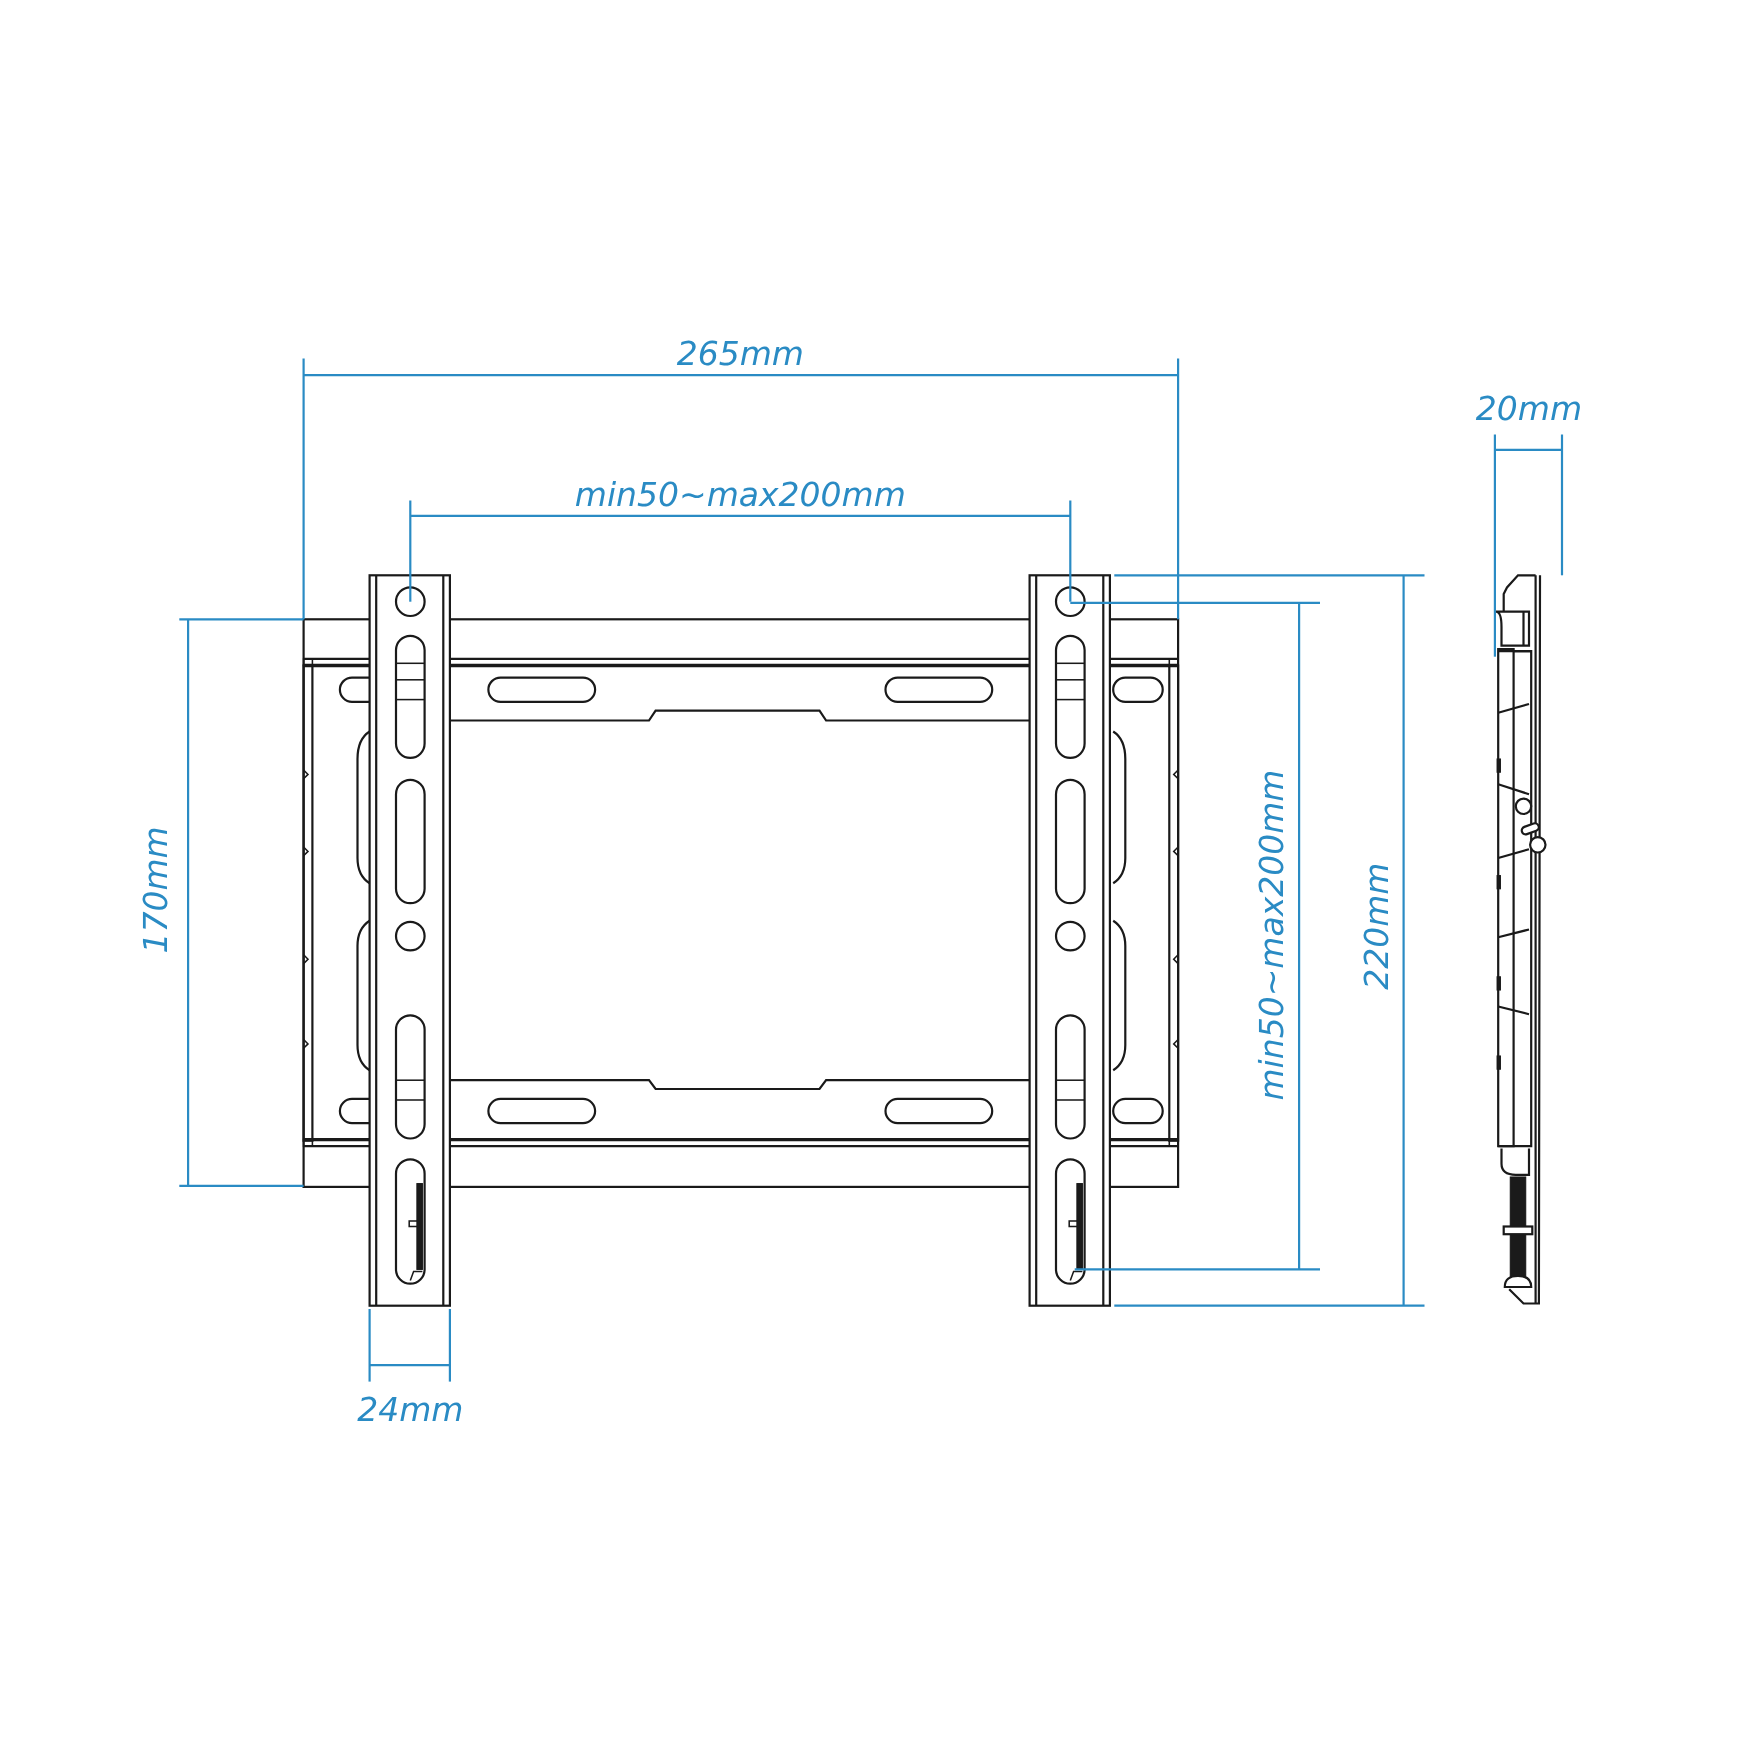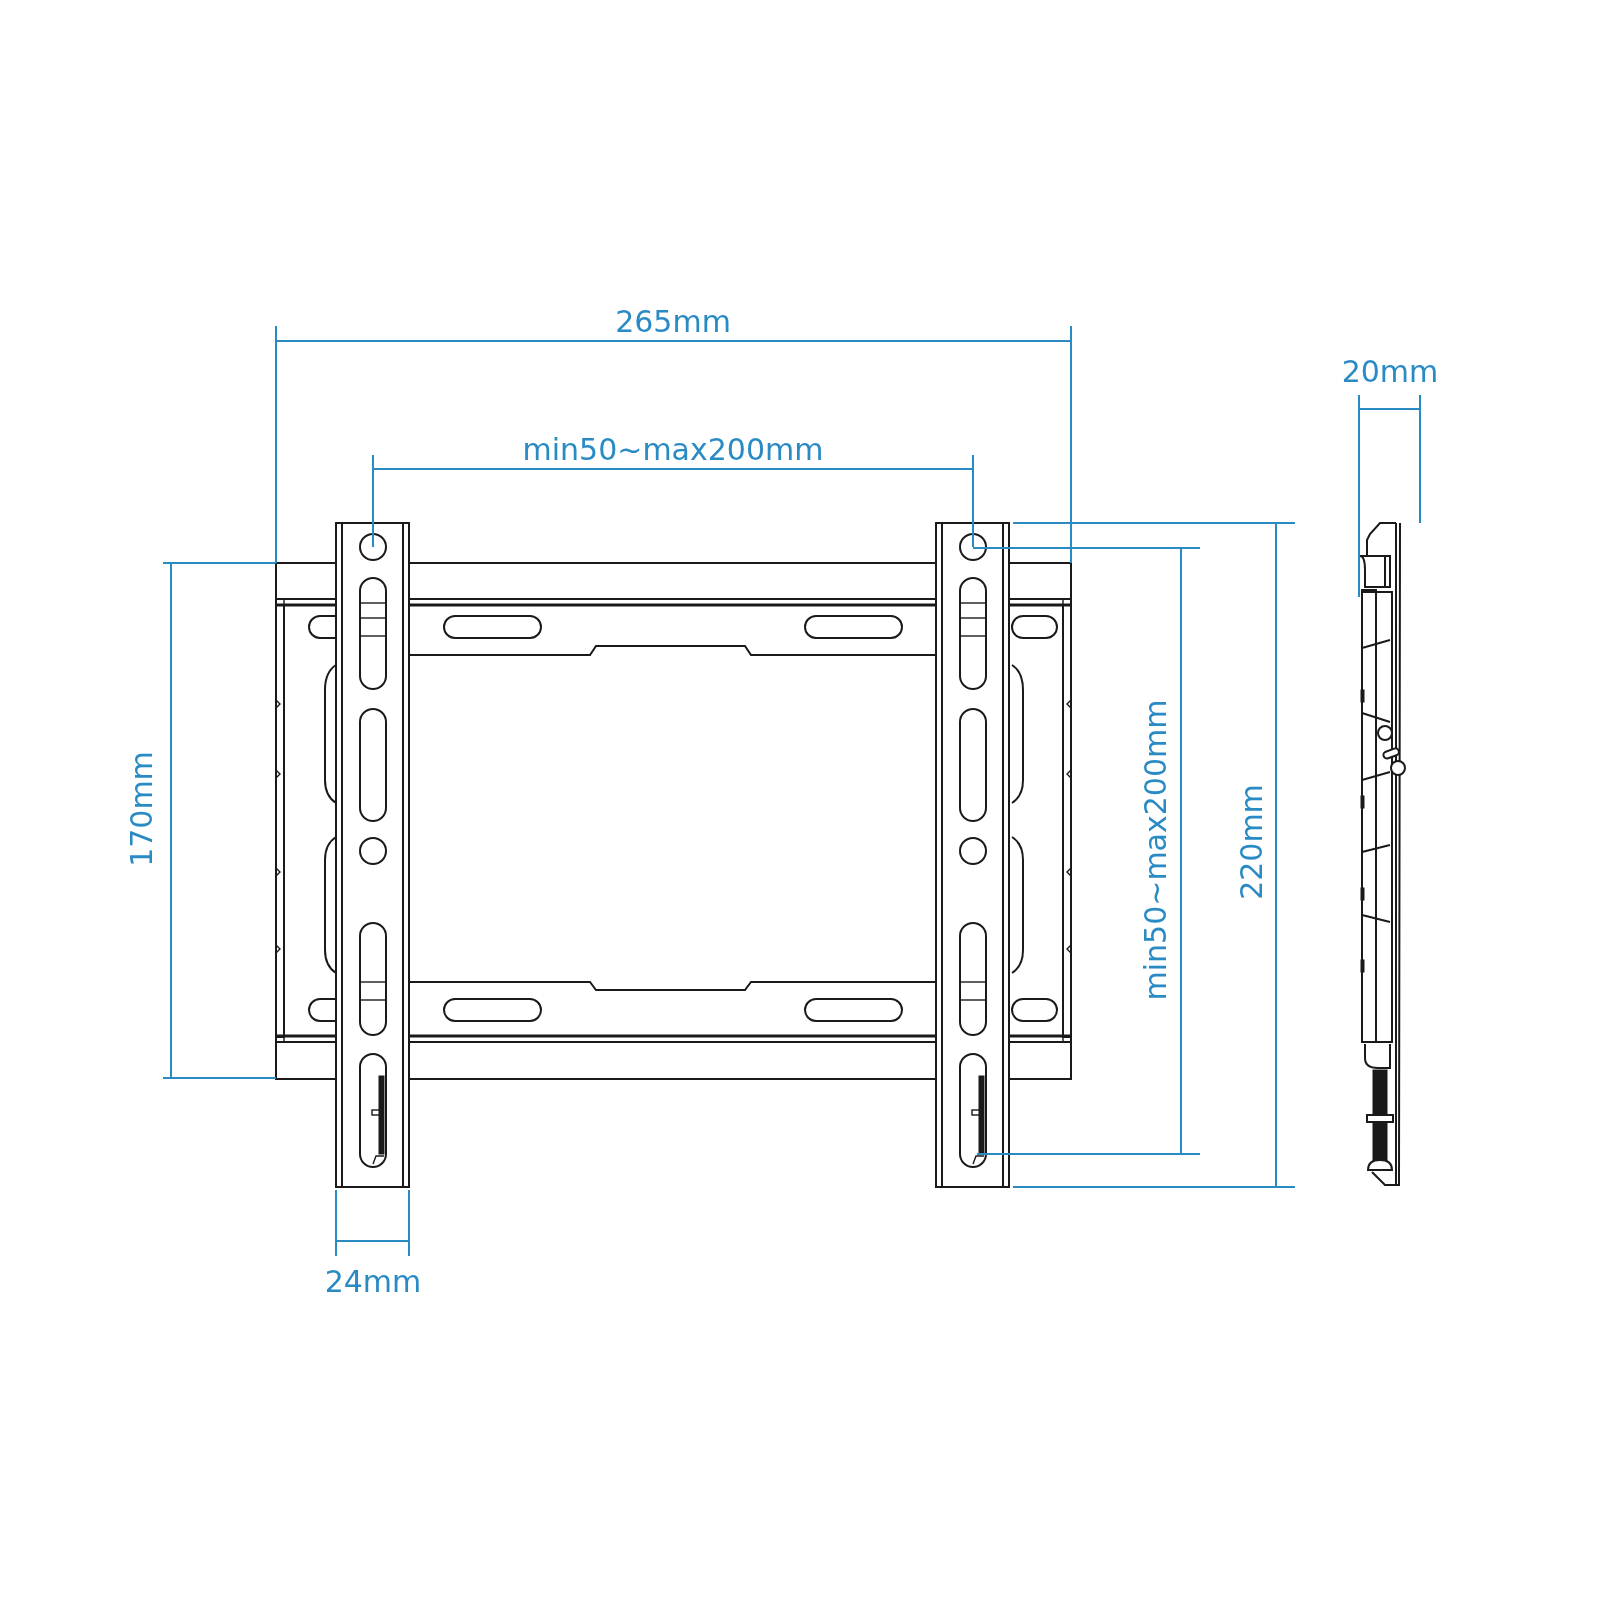--- a/index.html
+++ b/index.html
@@ -4,7 +4,7 @@
 <style>
   html, body { margin: 0; padding: 0; background: #ffffff; }
   body { width: 1600px; height: 1600px; position: relative; overflow: hidden; }
-  #stage { position: absolute; left: 0; top: 0; width: 1352px; height: 1600px; }
+  #stage { position: absolute; left: 0; top: 0; width: 1352px; height: 1600px; font-style: italic; }
   svg text { font-family: "DejaVu Sans", "Liberation Sans", sans-serif; }
   .dim-text { fill: #2a8bc4; font-size: 30px; }
   .dim { stroke: #2a8bc4; stroke-width: 2; fill: none; }

